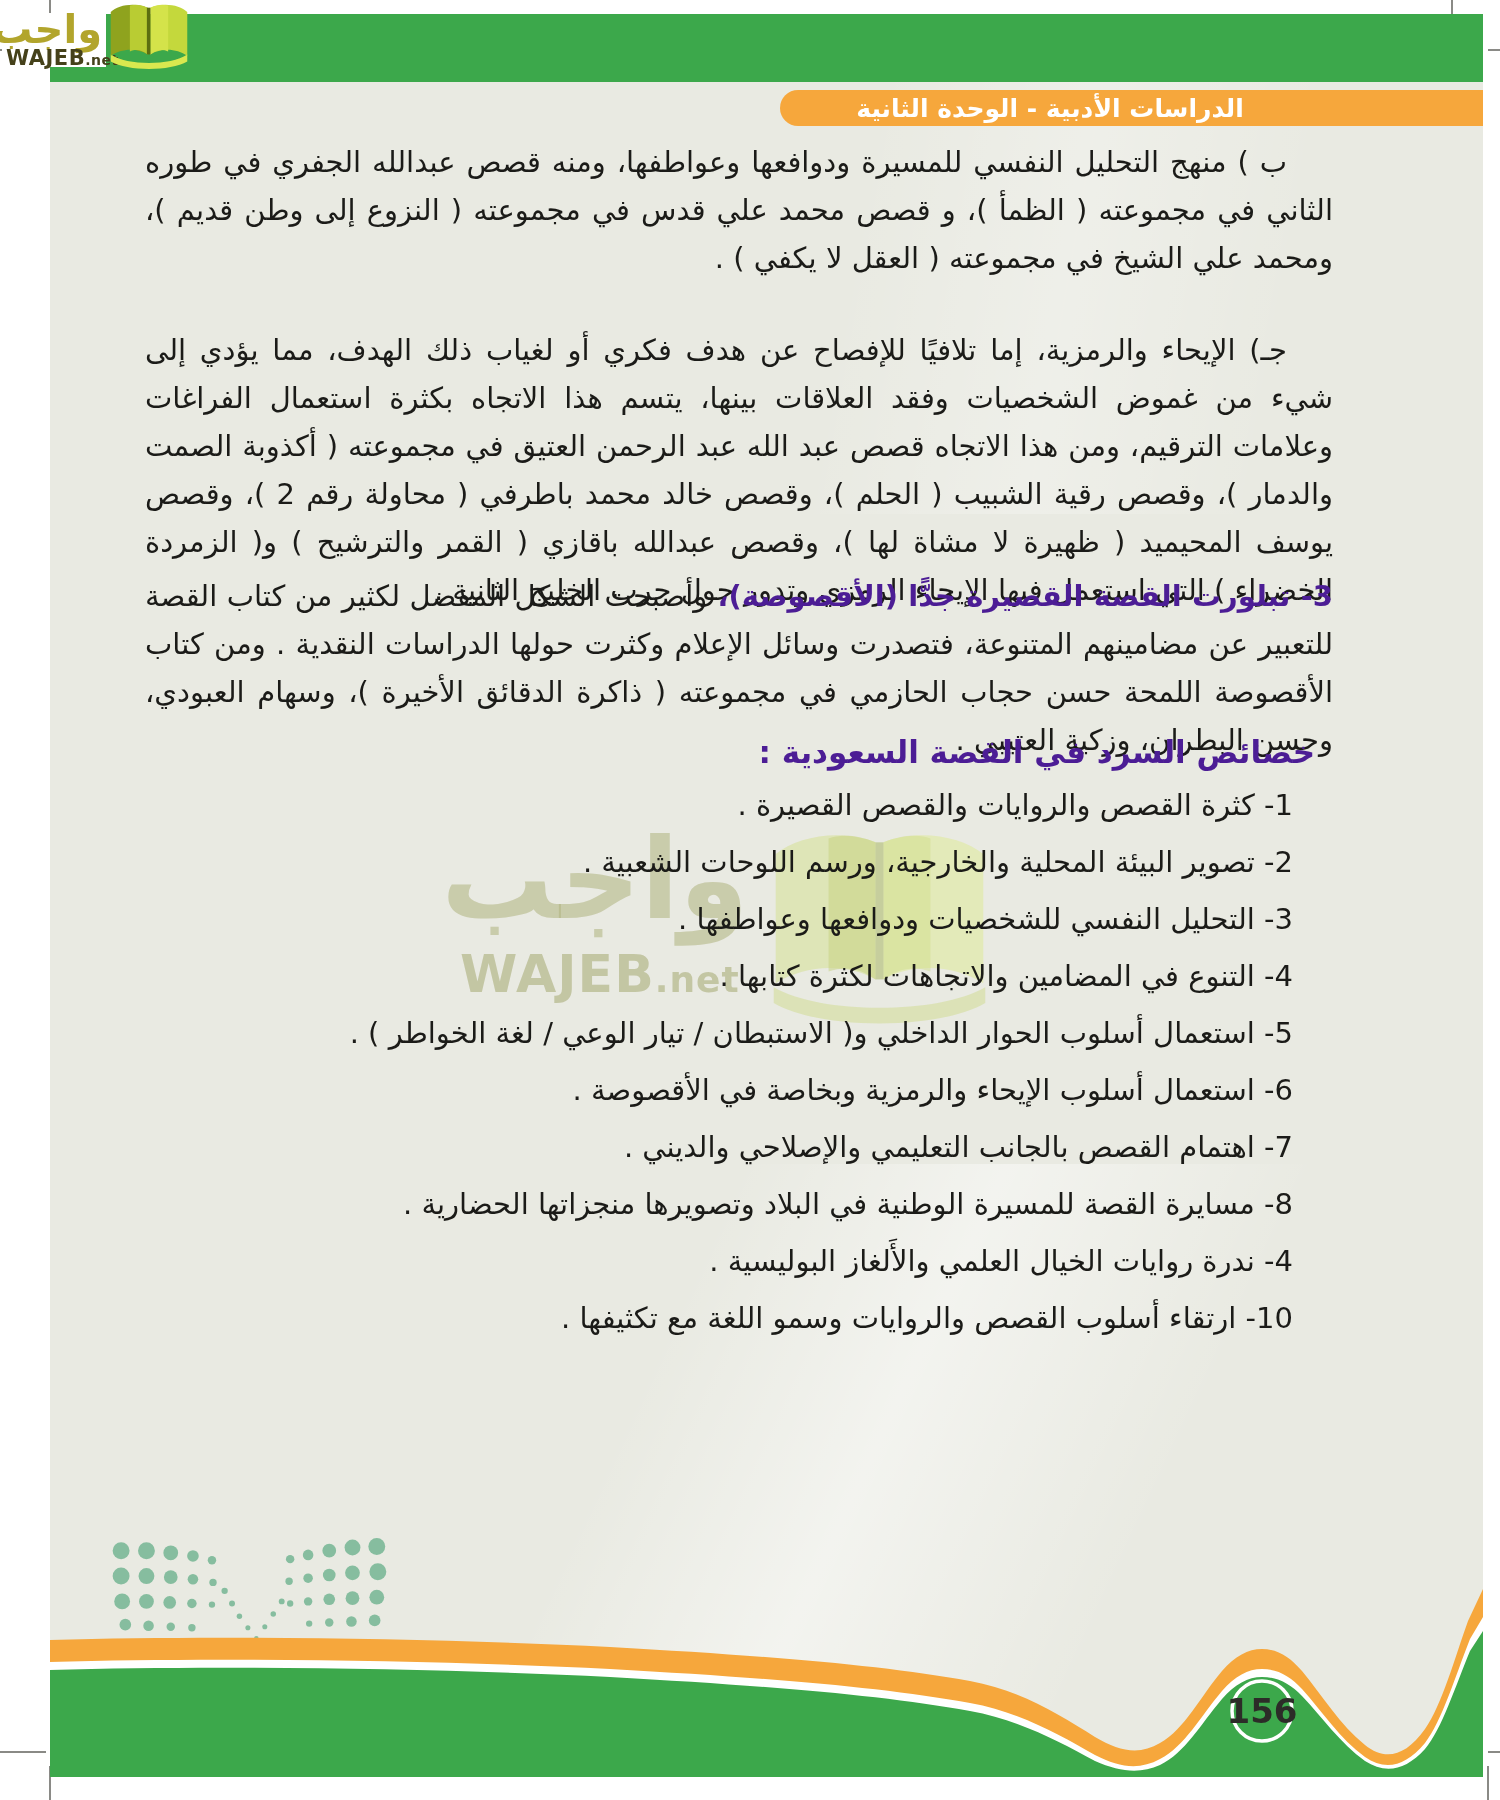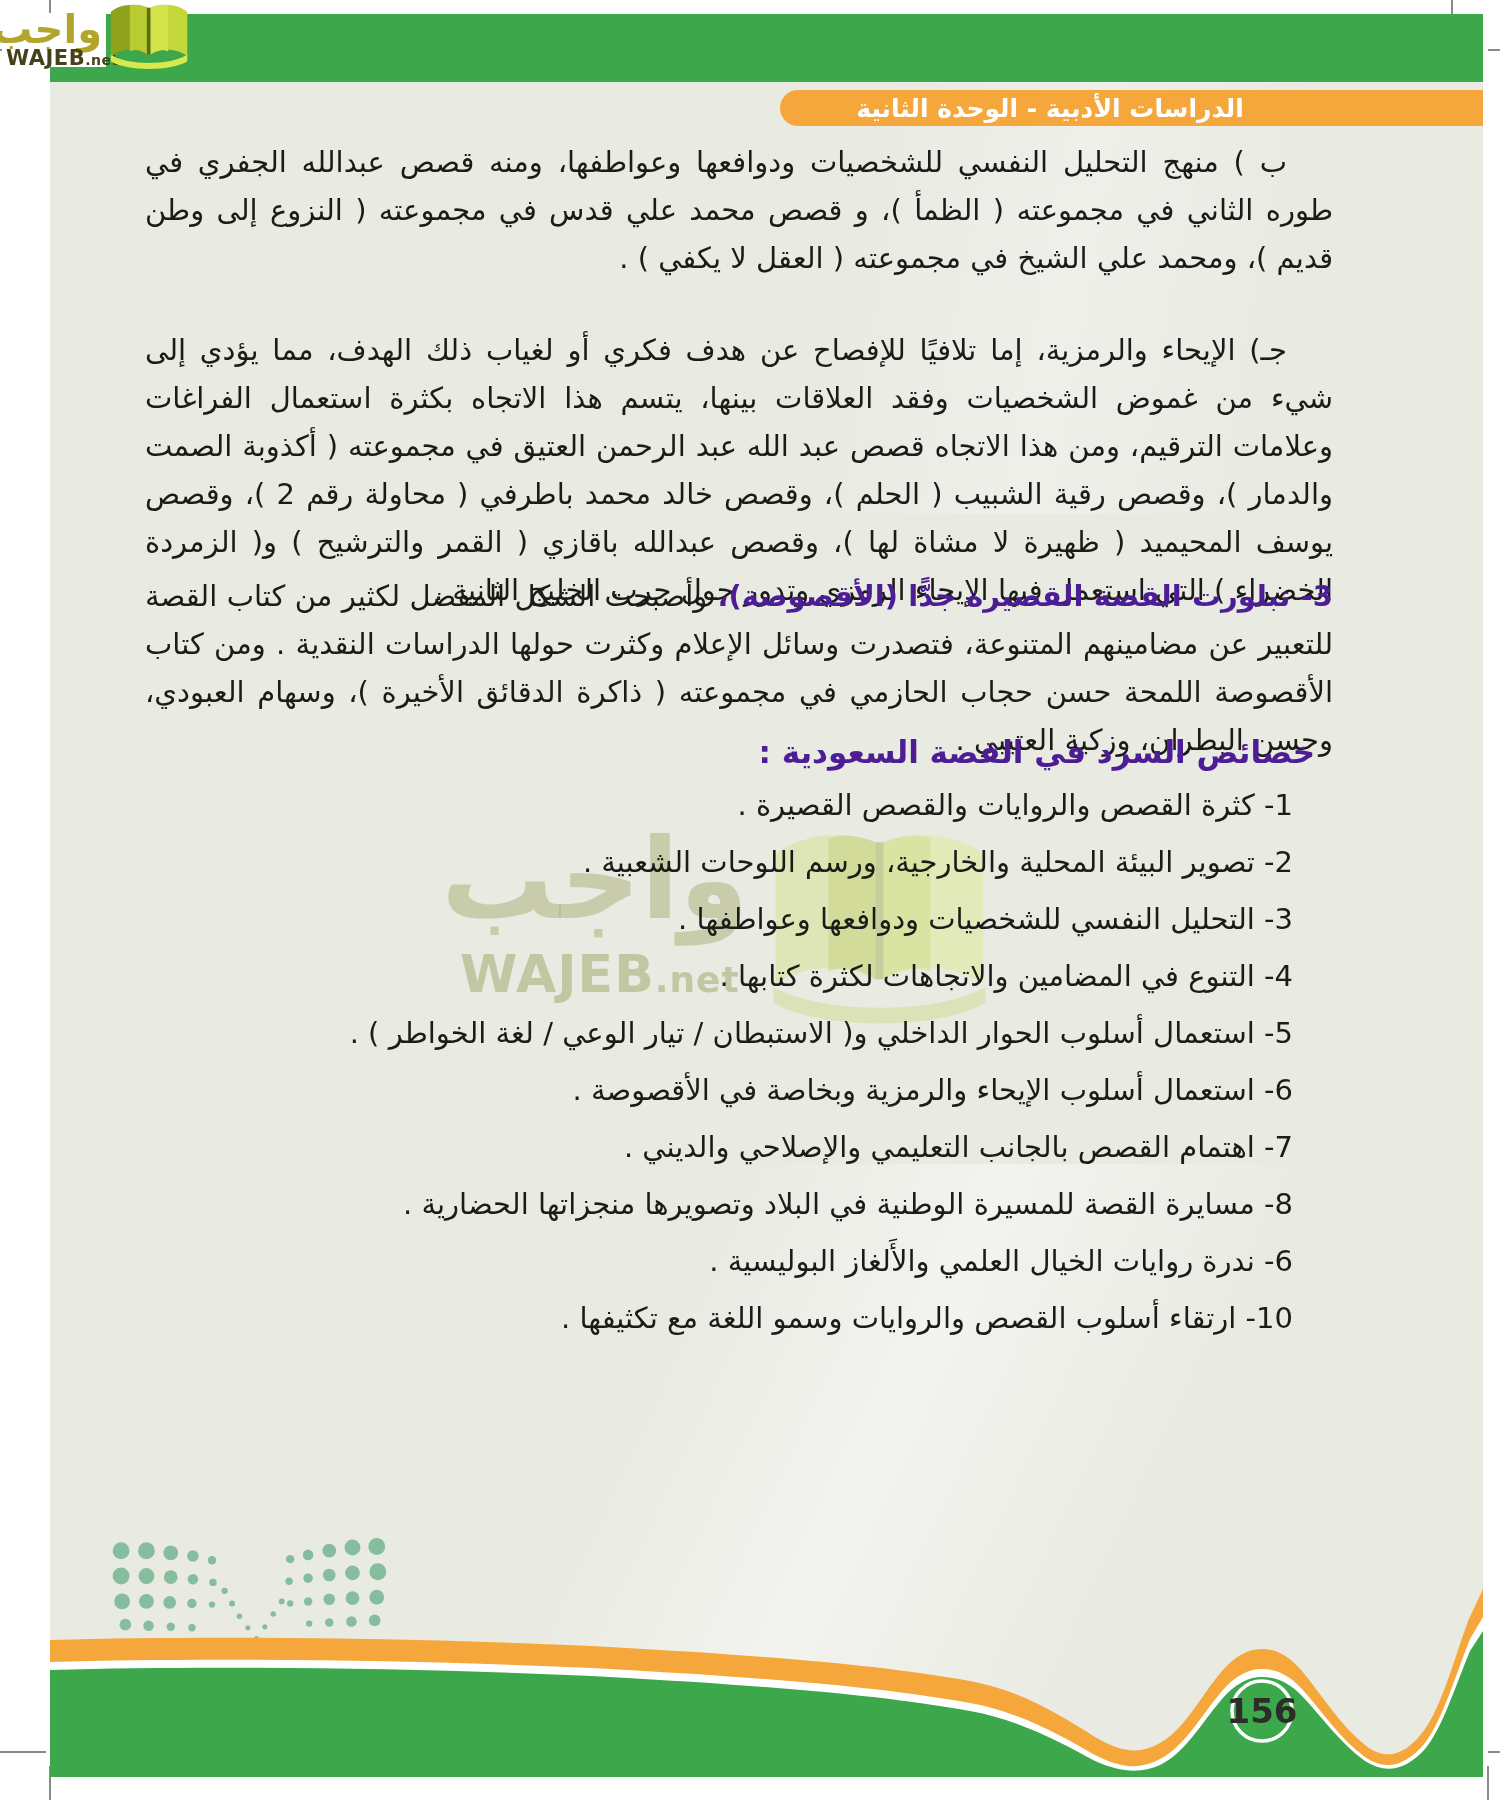--- a/index.html
+++ b/index.html
@@ -97,7 +97,7 @@
     </div>
 
     <div class="content">
-      <p class="para indent para-b">ب ) منهج التحليل النفسي للشخصيات ودوافعها وعواطفها، ومنه قصص عبدالله الجفري في طوره الثاني في مجموعته ( الظمأ )، و قصص محمد علي قدس في مجموعته ( النزوع إلى وطن قديم )، ومحمد علي الشيخ في مجموعته ( العقل لا يكفي ) .</p>
+      <p class="para indent para-b">ب ) منهج التحليل النفسي للمسيرة ودوافعها وعواطفها، ومنه قصص عبدالله الجفري في طوره الثاني في مجموعته ( الظمأ )، و قصص محمد علي قدس في مجموعته ( النزوع إلى وطن قديم )، ومحمد علي الشيخ في مجموعته ( العقل لا يكفي ) .</p>
       <p class="para indent para-j">جـ) الإيحاء والرمزية، إما تلافيًا للإفصاح عن هدف فكري أو لغياب ذلك الهدف، مما يؤدي إلى شيء من غموض الشخصيات وفقد العلاقات بينها، يتسم هذا الاتجاه بكثرة استعمال الفراغات وعلامات الترقيم، ومن هذا الاتجاه قصص عبد الله عبد الرحمن العتيق في مجموعته ( أكذوبة الصمت والدمار )، وقصص رقية الشبيب ( الحلم )، وقصص خالد محمد باطرفي ( محاولة رقم 2 )، وقصص يوسف المحيميد ( ظهيرة لا مشاة لها )، وقصص عبدالله باقازي ( القمر والترشيح ) و( الزمردة الخضراء ) التي استعمل فيها الإيحاء الرمزي وتدور حول حرب الخليج الثانية .</p>
       <p class="para para-3"><span class="green-lead">3- تبلورت القصة القصيرة جدًّا (الأقصوصة)، </span><span>وأصبحت الشكل المفضل لكثير من كتاب القصة للتعبير عن مضامينهم المتنوعة، فتصدرت وسائل الإعلام وكثرت حولها الدراسات النقدية . ومن كتاب الأقصوصة اللمحة حسن حجاب الحازمي في مجموعته ( ذاكرة الدقائق الأخيرة )، وسهام العبودي، وحسن البطران، وزكية العتيبي .</span></p>
 

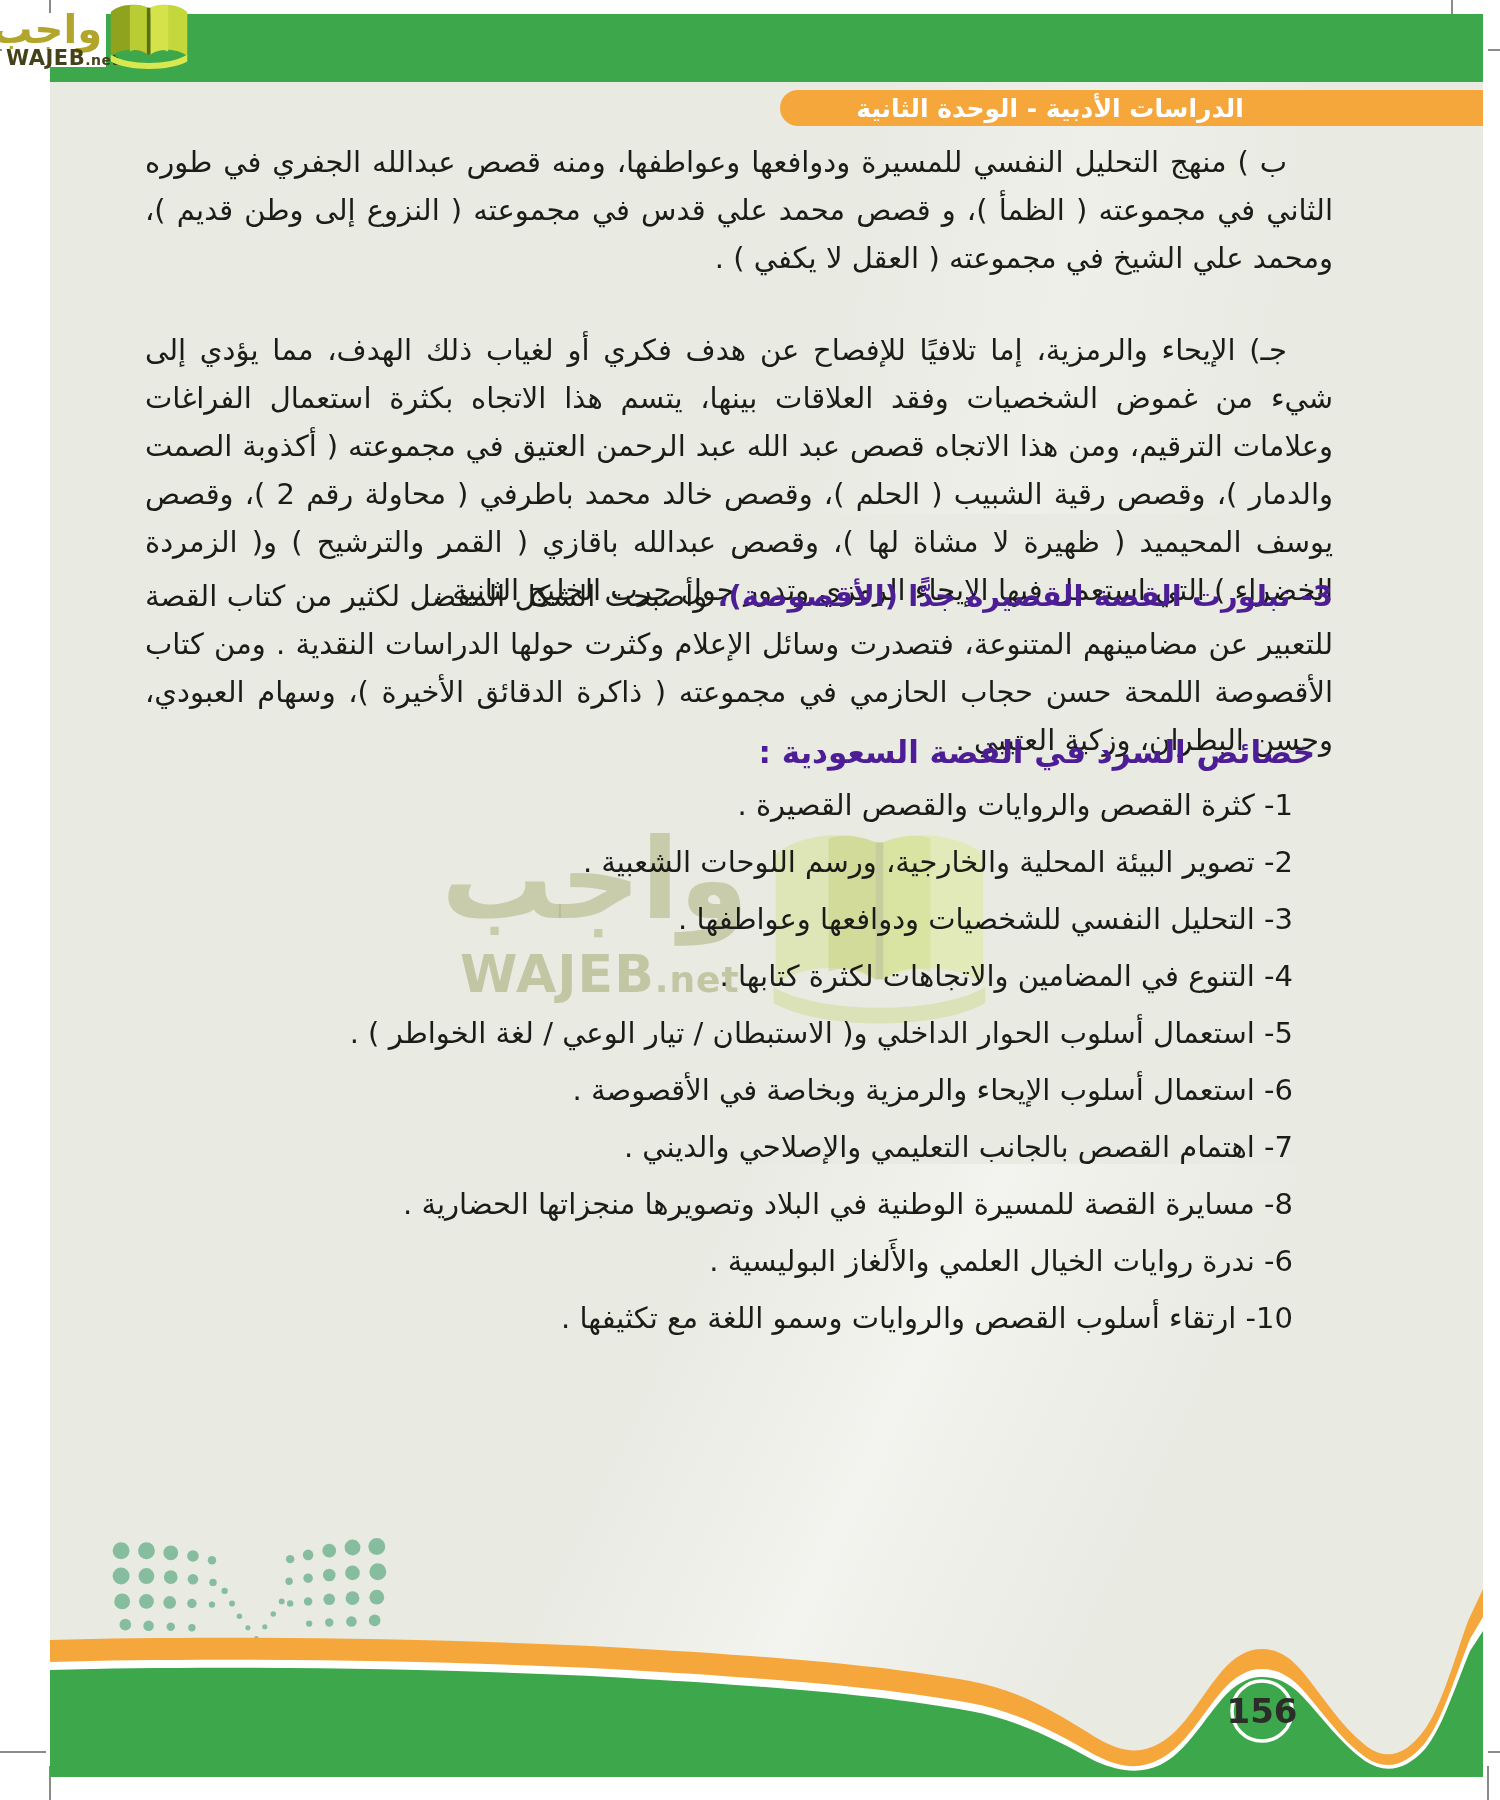--- a/index.html
+++ b/index.html
@@ -112,7 +112,7 @@
         <div class="list-item" style="top:285px">6- استعمال أسلوب الإيحاء والرمزية وبخاصة في الأقصوصة .</div>
         <div class="list-item" style="top:342px">7- اهتمام القصص بالجانب التعليمي والإصلاحي والديني .</div>
         <div class="list-item" style="top:399px">8- مسايرة القصة للمسيرة الوطنية في البلاد وتصويرها منجزاتها الحضارية .</div>
-        <div class="list-item" style="top:456px">6- ندرة روايات الخيال العلمي والأَلغاز البوليسية .</div>
+        <div class="list-item" style="top:456px">4- ندرة روايات الخيال العلمي والأَلغاز البوليسية .</div>
         <div class="list-item" style="top:513px">10- ارتقاء أسلوب القصص والروايات وسمو اللغة مع تكثيفها .</div>
       </div>
     </div>

